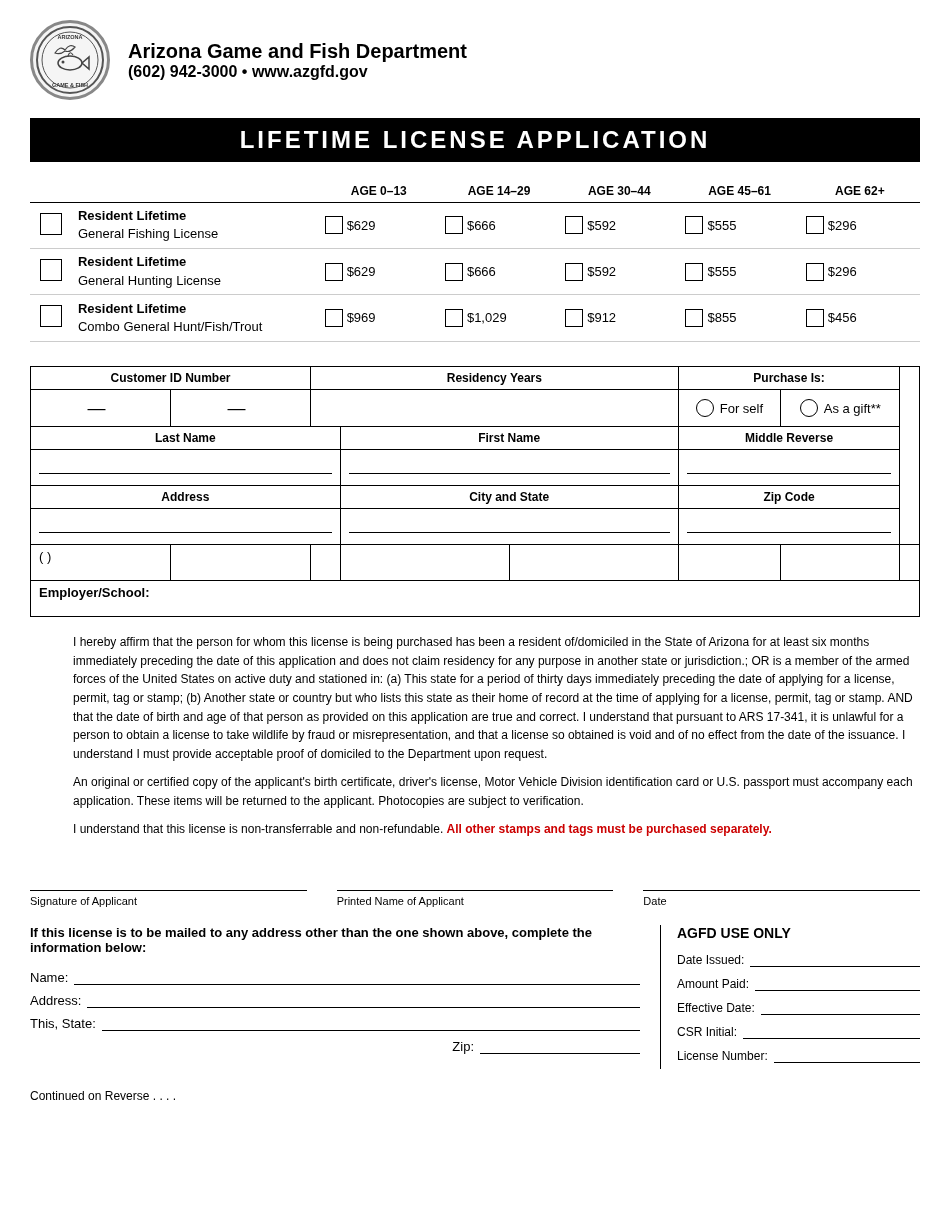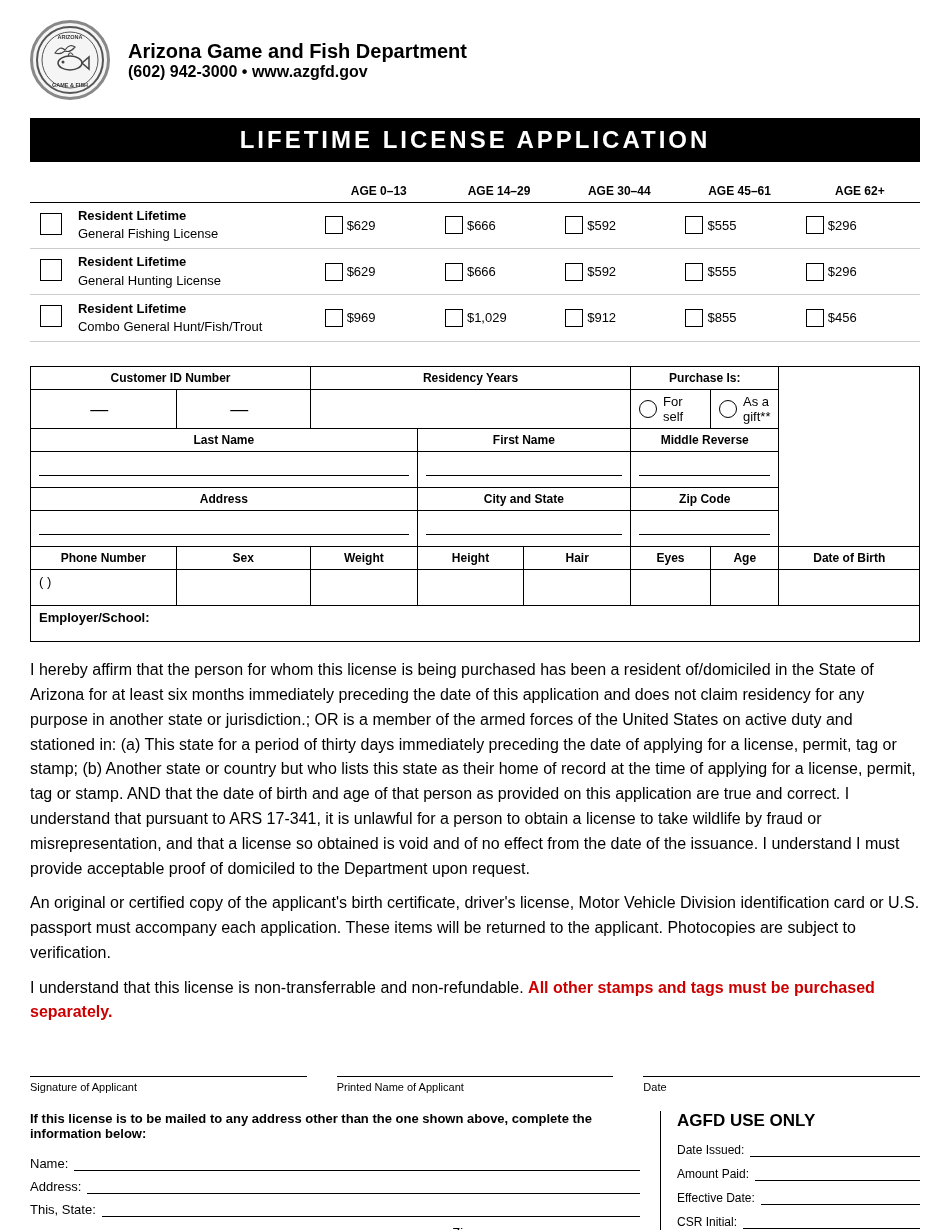--- a/index.html
+++ b/index.html
@@ -473,16 +473,6 @@
     </td>
   </tr>
 
-  <tr>
-    <td class="form-label" style="width:130px;">Phone Number</td>
-    <td class="form-label" style="width:55px;">Sex</td>
-    <td class="form-label" style="width:80px;">Weight</td>
-    <td class="form-label" style="width:80px;">Height</td>
-    <td class="form-label" style="width:80px;">Hair</td>
-    <td class="form-label" style="width:80px;">Eyes</td>
-    <td class="form-label" style="width:55px;">Age</td>
-    <td class="form-label">Date of Birth</td>
-  </tr>
 
   <tr class="tall-row">
     <td style="font-size:13px; padding:4px 8px;">

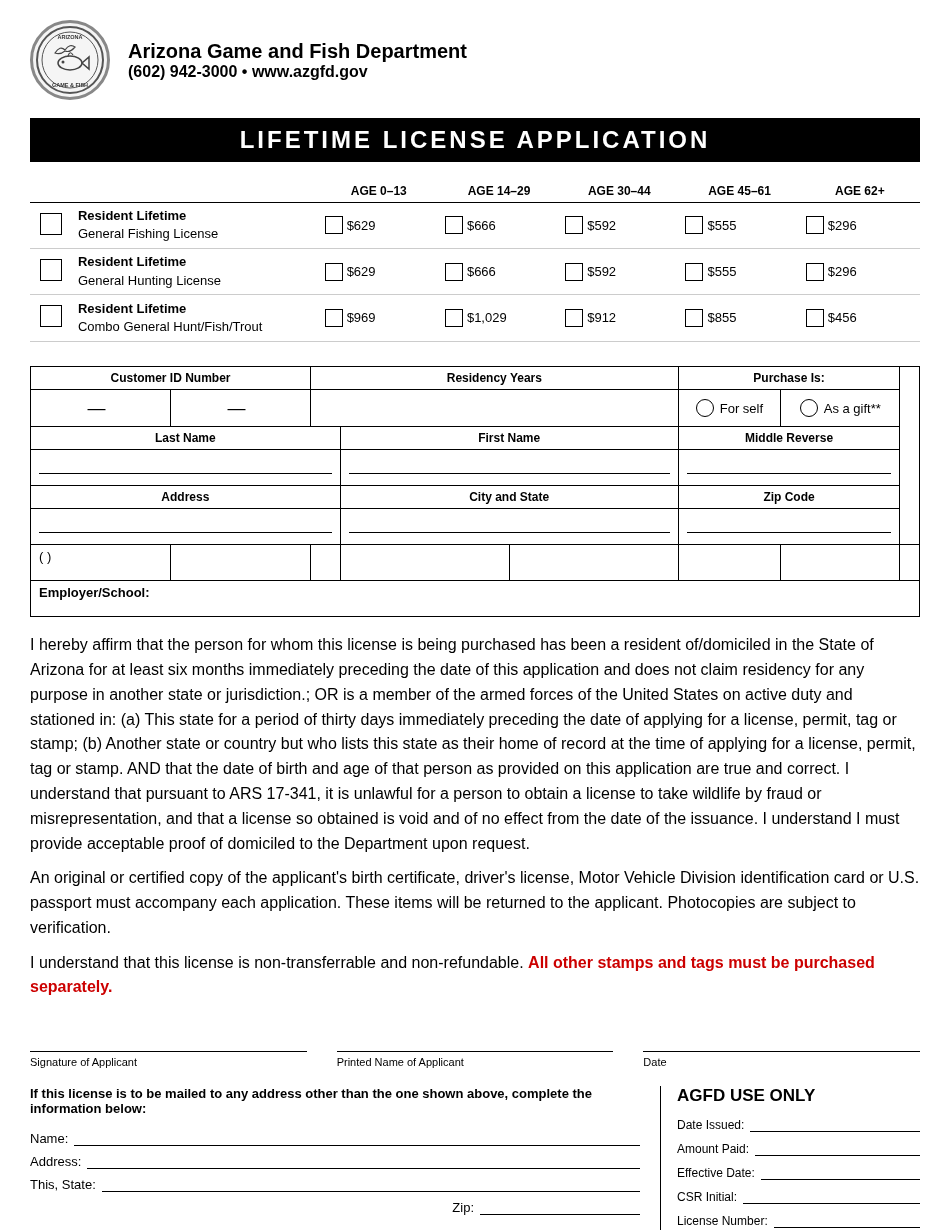--- a/index.html
+++ b/index.html
@@ -154,9 +154,10 @@
 
     
     .legal-text {
-      font-size: 16px;
+      font-size: 12px;
       line-height: 1.55;
       margin-bottom: 10px;
+      margin-left: 43px;
     }
     .legal-text .red-bold {
       color: #cc0000;

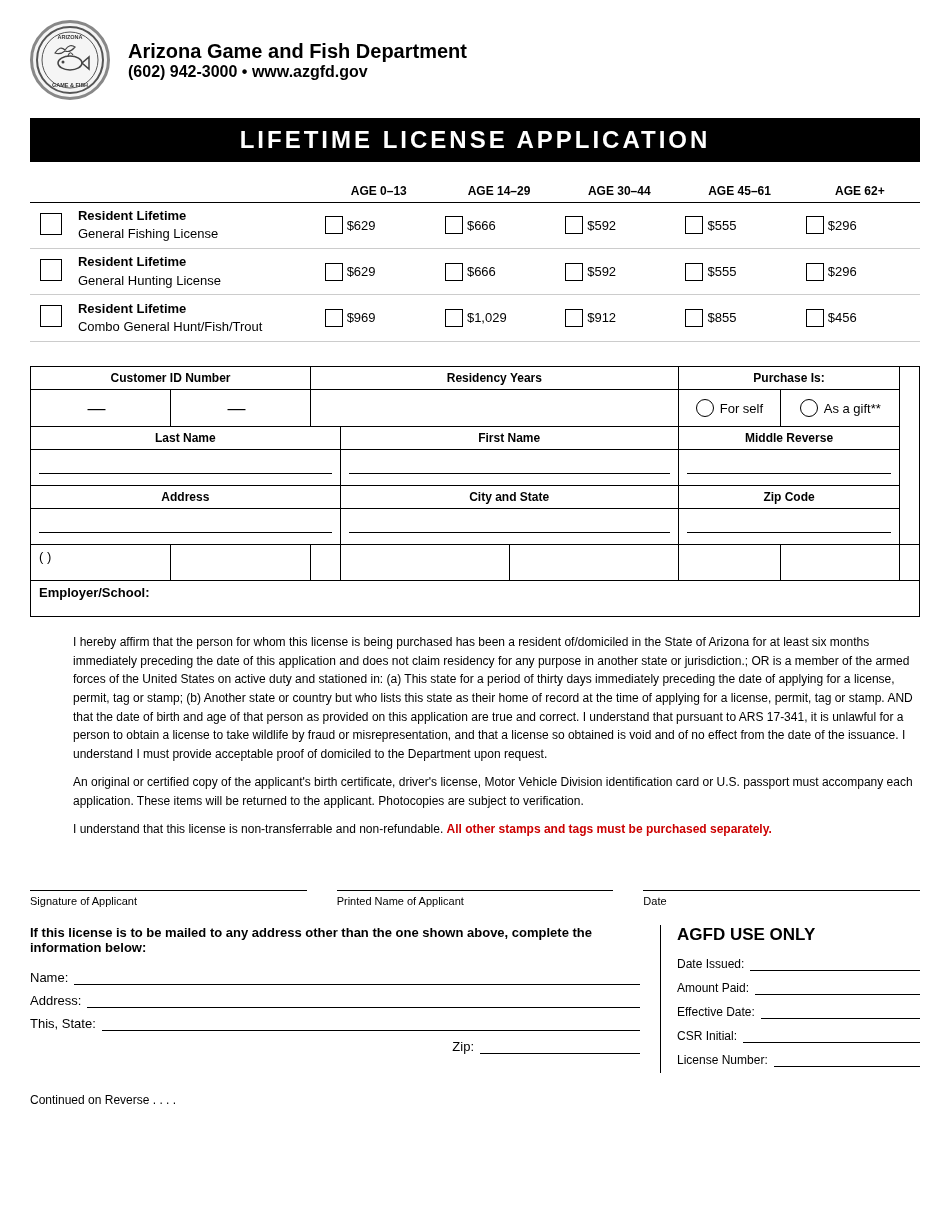--- a/index.html
+++ b/index.html
@@ -223,7 +223,7 @@
     }
     .agfd-section h3 {
       font-weight: bold;
-      font-size: 17px;
+      font-size: 14px;
       margin-bottom: 8px;
     }
     .agfd-field {

